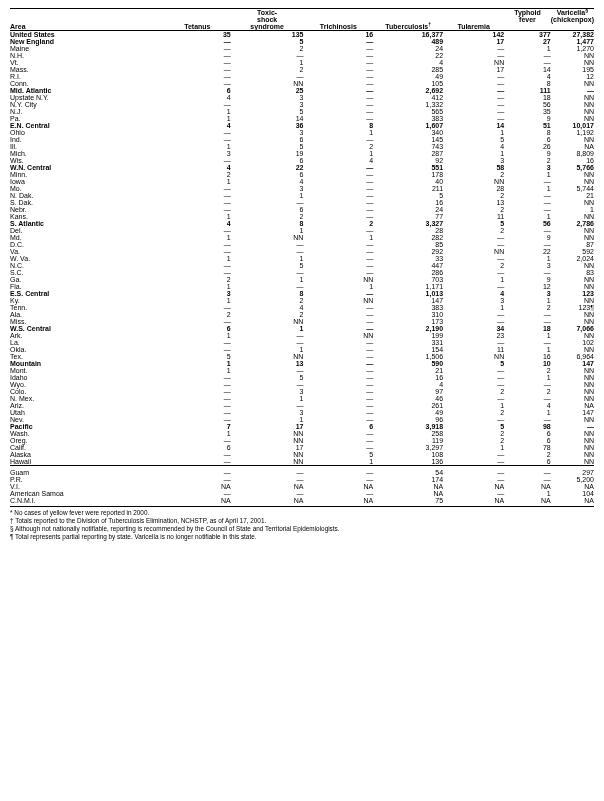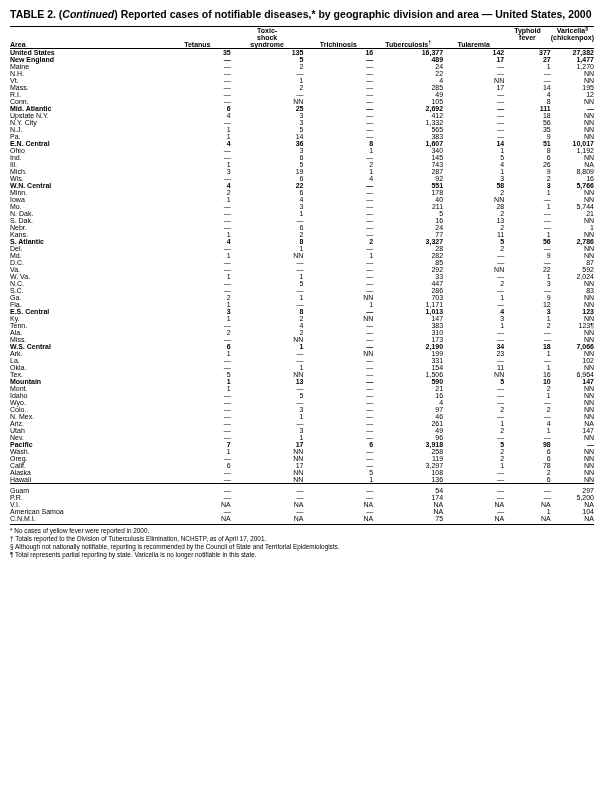--- a/index.html
+++ b/index.html
@@ -107,9 +107,6 @@
 
 <div class="page">
 
-  <div class="title">
-    <span>TABLE 2. (</span><span class="cont">Continued</span><span>) Reported cases of notifiable diseases,* by geographic division and area — United States, 2000</span>
-  </div>
 
   <table class="main">
     <colgroup>

